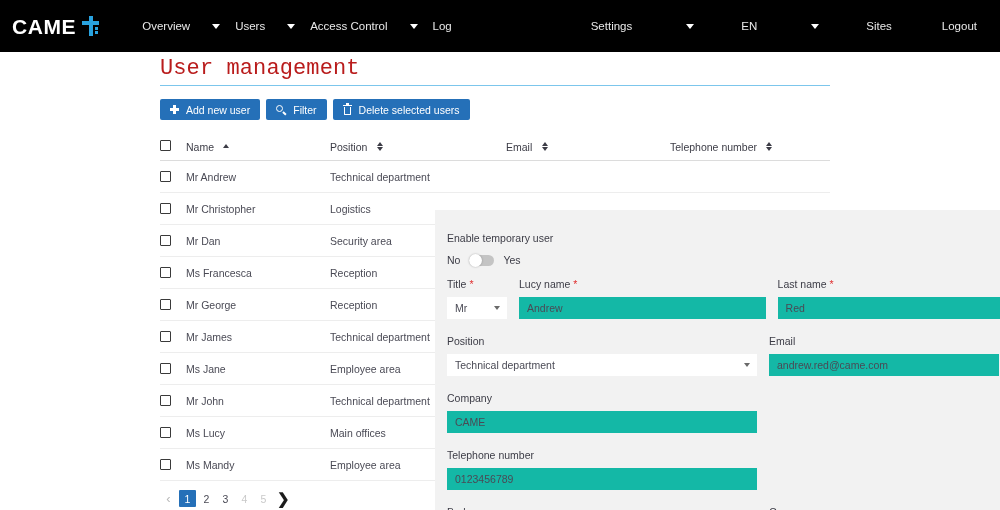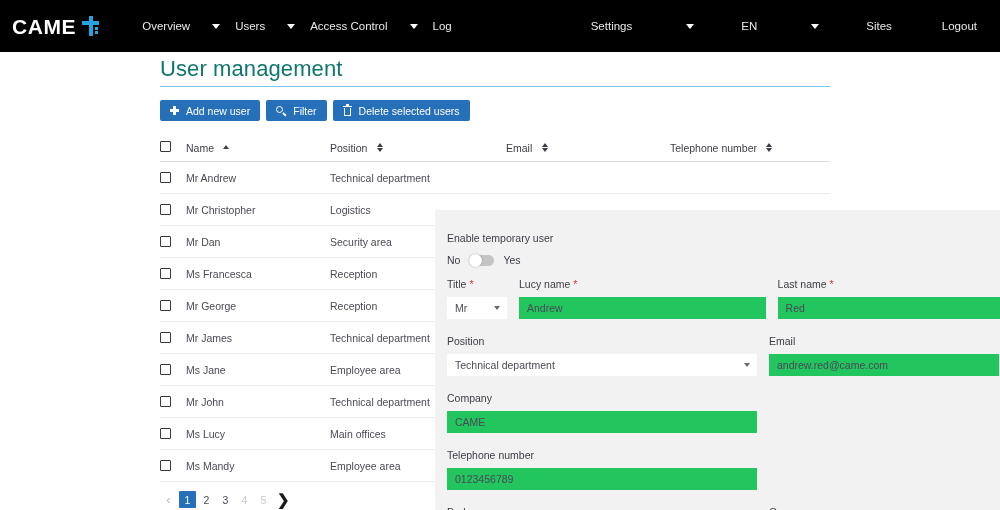--- a/index.html
+++ b/index.html
@@ -50,8 +50,8 @@
   .content { position: absolute; left: 160px; top: 0; right: 0; height: 458px; }
 
   .page-title {
-    color: #0f766e; font-size: 22px; font-weight: normal;
-    padding-top: 4px; letter-spacing: 0.1px;
+    color: #b91c1c; font-size: 22px; font-weight: normal;
+    padding-top: 4px; letter-spacing: 0.1px; font-family: Liberation Mono, monospace;
   }
   .title-rule {
     width: 670px; height: 1px; background: #7cc6ec; margin-top: 4px;

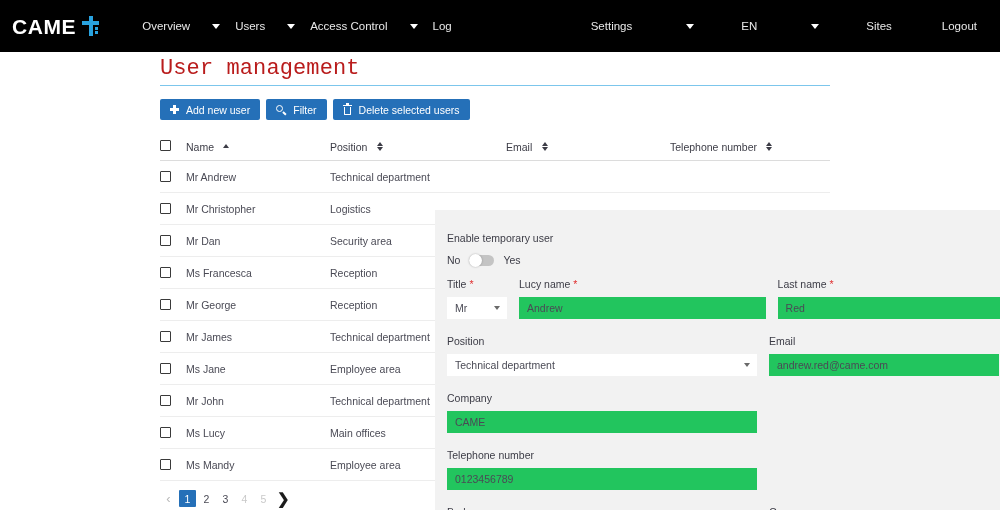--- a/index.html
+++ b/index.html
@@ -169,7 +169,7 @@
   .field-grid { display: flex; gap: 12px; }
   .fld { position: relative; }
   .inp {
-    background: #22c55e; border: none;
+    background: #14b8a6; border: none;
     height: 22px; display: flex; align-items: center;
     padding: 0 8px; font-size: 10.5px; color: #4a4a55;
     cursor: text;

